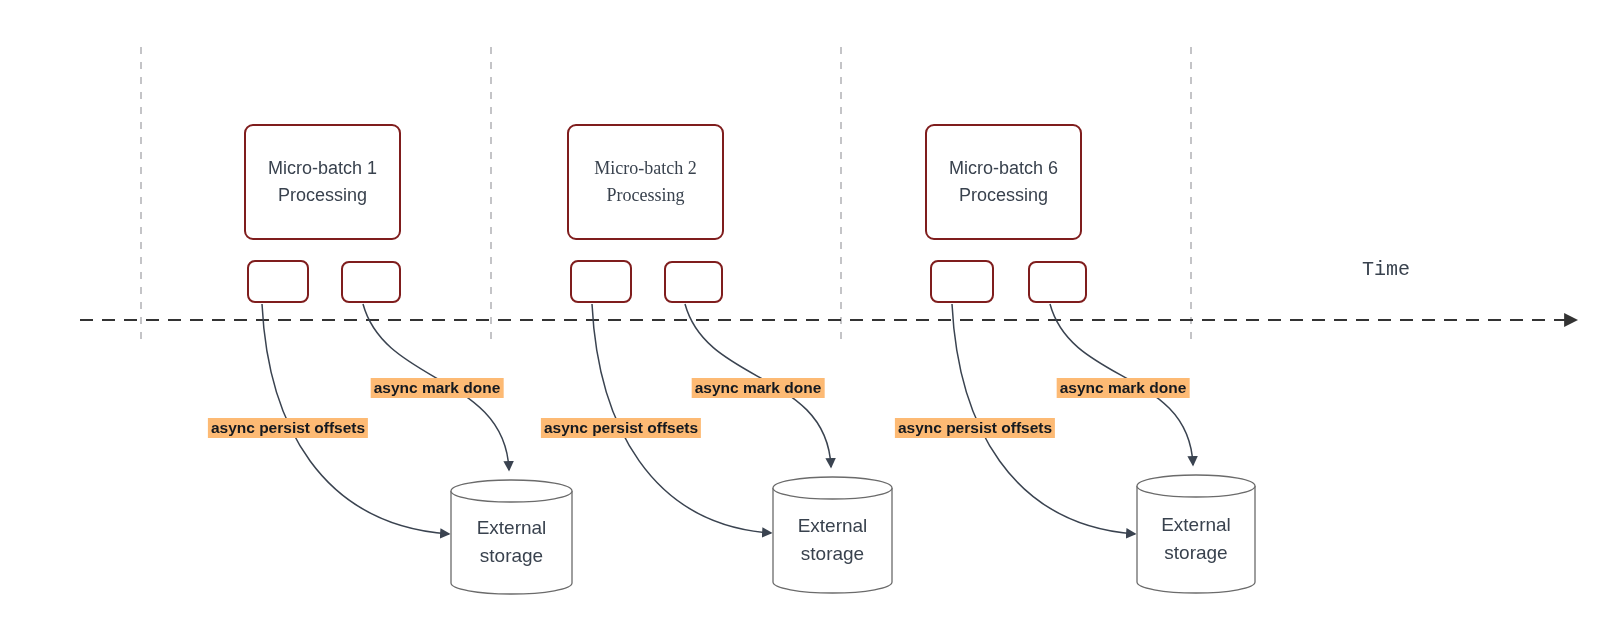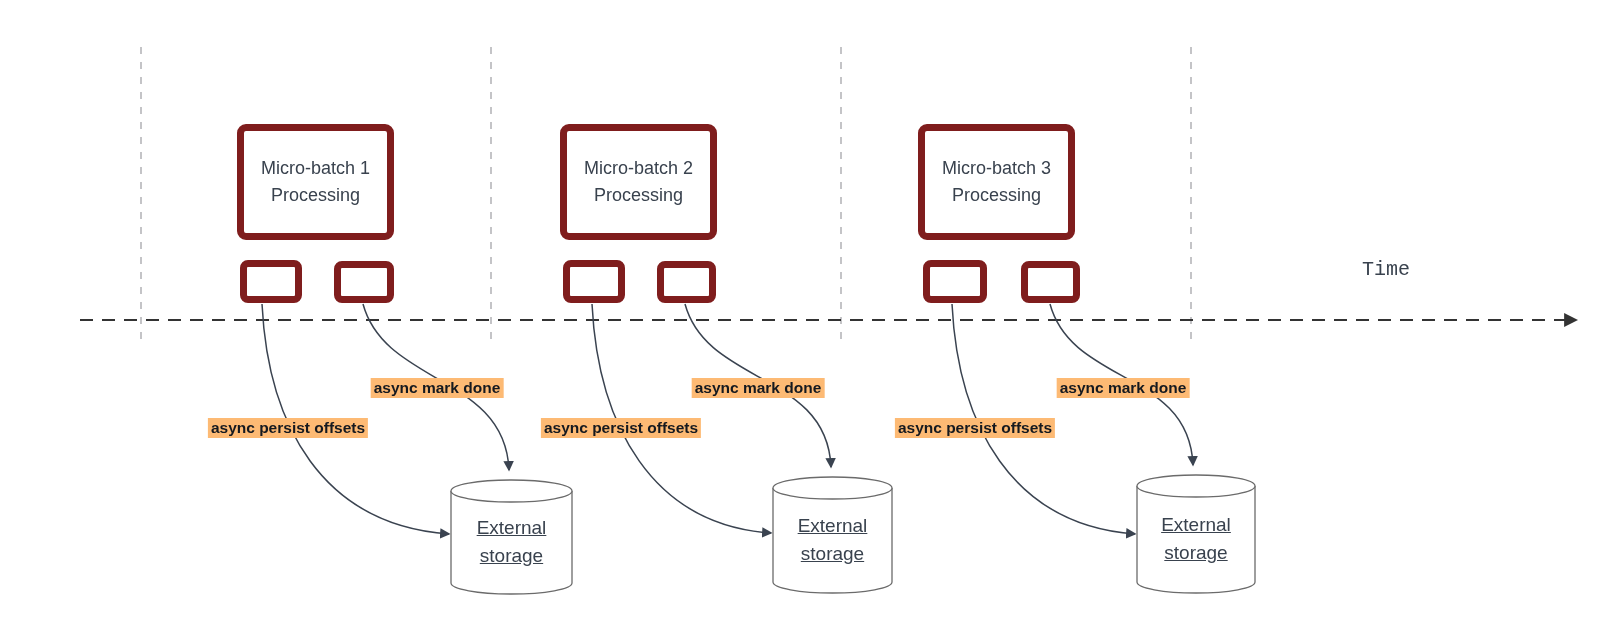--- a/index.html
+++ b/index.html
@@ -20,8 +20,9 @@
     position: absolute;
     box-sizing: border-box;
     background: #ffffff;
-    border: 7px solid #7f1d1d;
+    border: 2px solid #7f1d1d;
     border-radius: 9px;
+    margin-left: 7px;
   }
   .batch-box {
     display: flex;

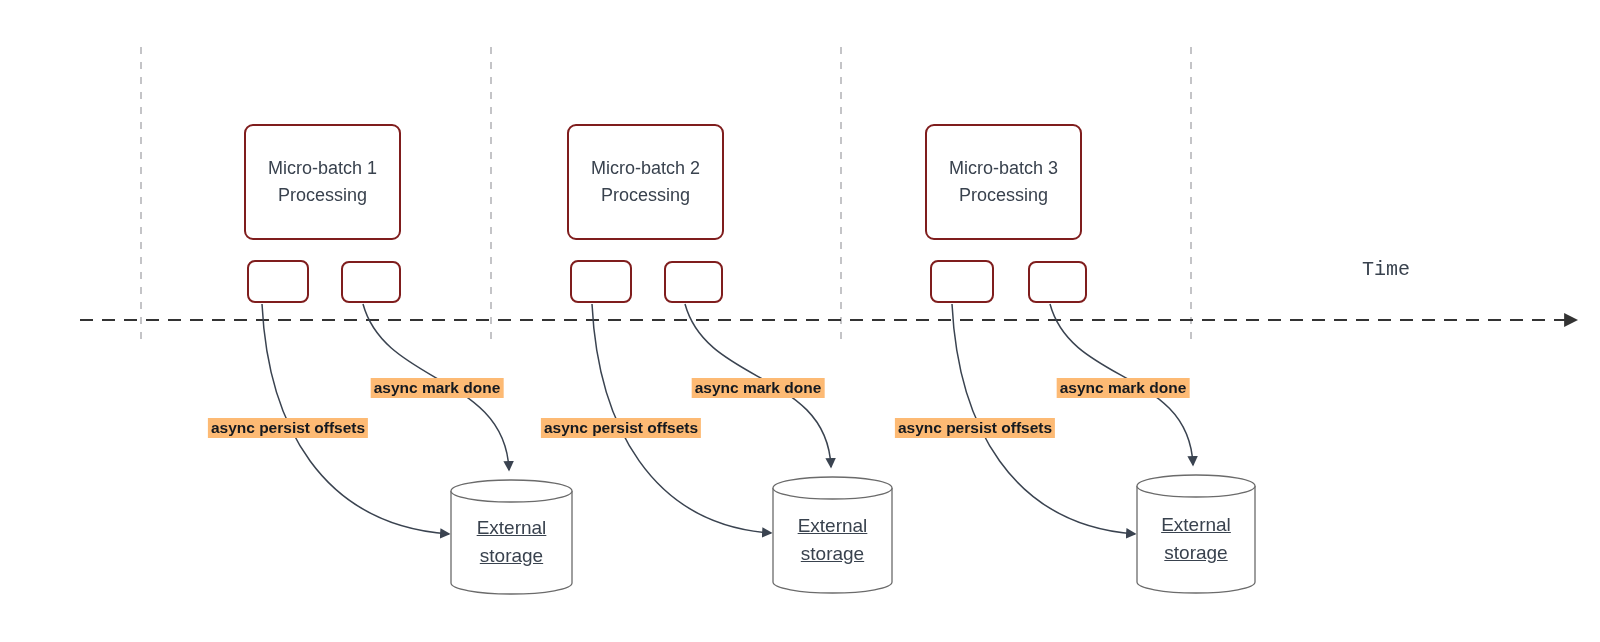--- a/index.html
+++ b/index.html
@@ -122,7 +122,7 @@
   <div class="storage-text" style="left:451px; top:496px; width:121px; height:92px;">External
 storage</div>
 
-  <div class="node batch-box" style="left:560px; top:124px; width:157px; height:116px;">Micro-batch 2
+  <div class="node batch-box" style="left:560px; top:124px; width:157px; height:116px;font-family:Liberation Serif, serif;">Micro-batch 2
 Processing</div>
   <div class="node subtask-box" style="left:563px; top:260px; width:62px; height:43px;"></div>
   <div class="node subtask-box" style="left:657px; top:261px; width:59px; height:42px;"></div>

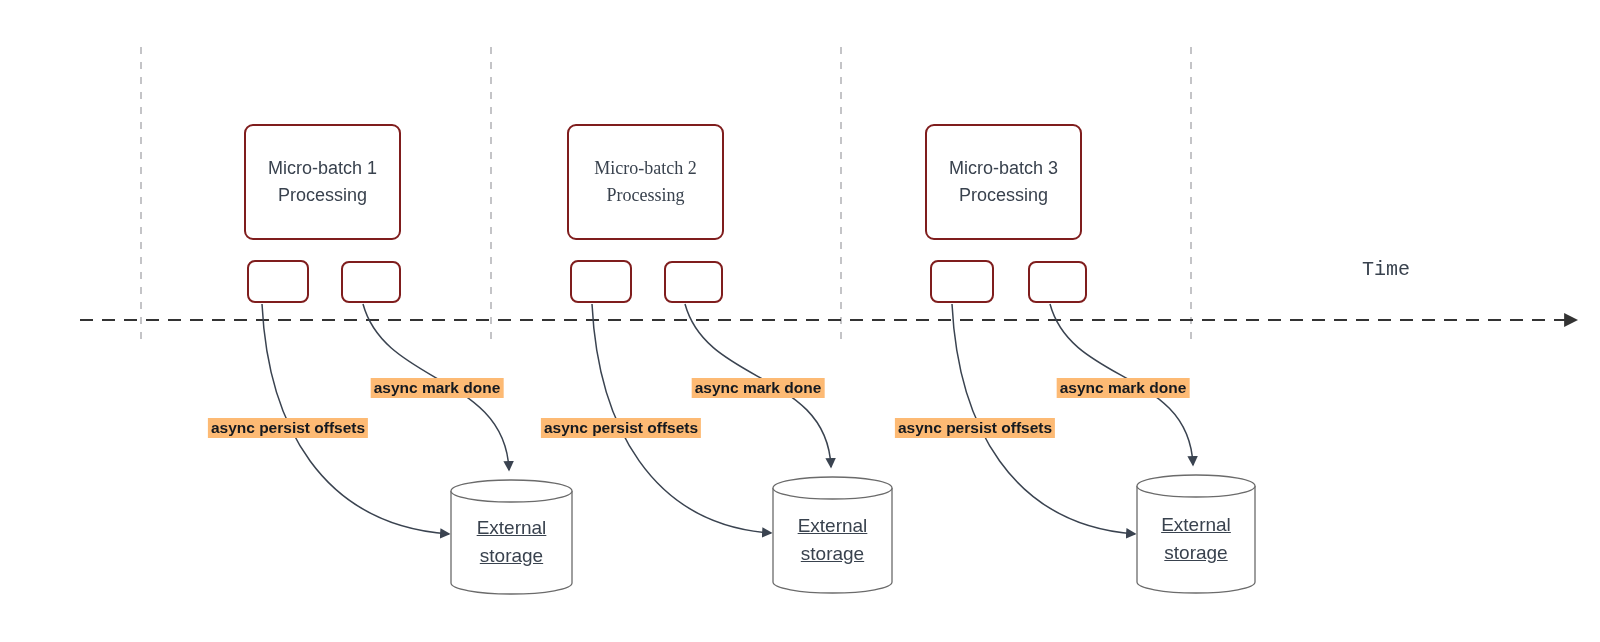--- a/index.html
+++ b/index.html
@@ -131,7 +131,7 @@
   <div class="storage-text" style="left:773px; top:493px; width:119px; height:94px;">External
 storage</div>
 
-  <div class="node batch-box" style="left:918px; top:124px; width:157px; height:116px;">Micro-batch 3
+  <div class="node batch-box" style="left:918px; top:124px; width:157px; height:116px;">Micro-batch 6
 Processing</div>
   <div class="node subtask-box" style="left:923px; top:260px; width:64px; height:43px;"></div>
   <div class="node subtask-box" style="left:1021px; top:261px; width:59px; height:42px;"></div>

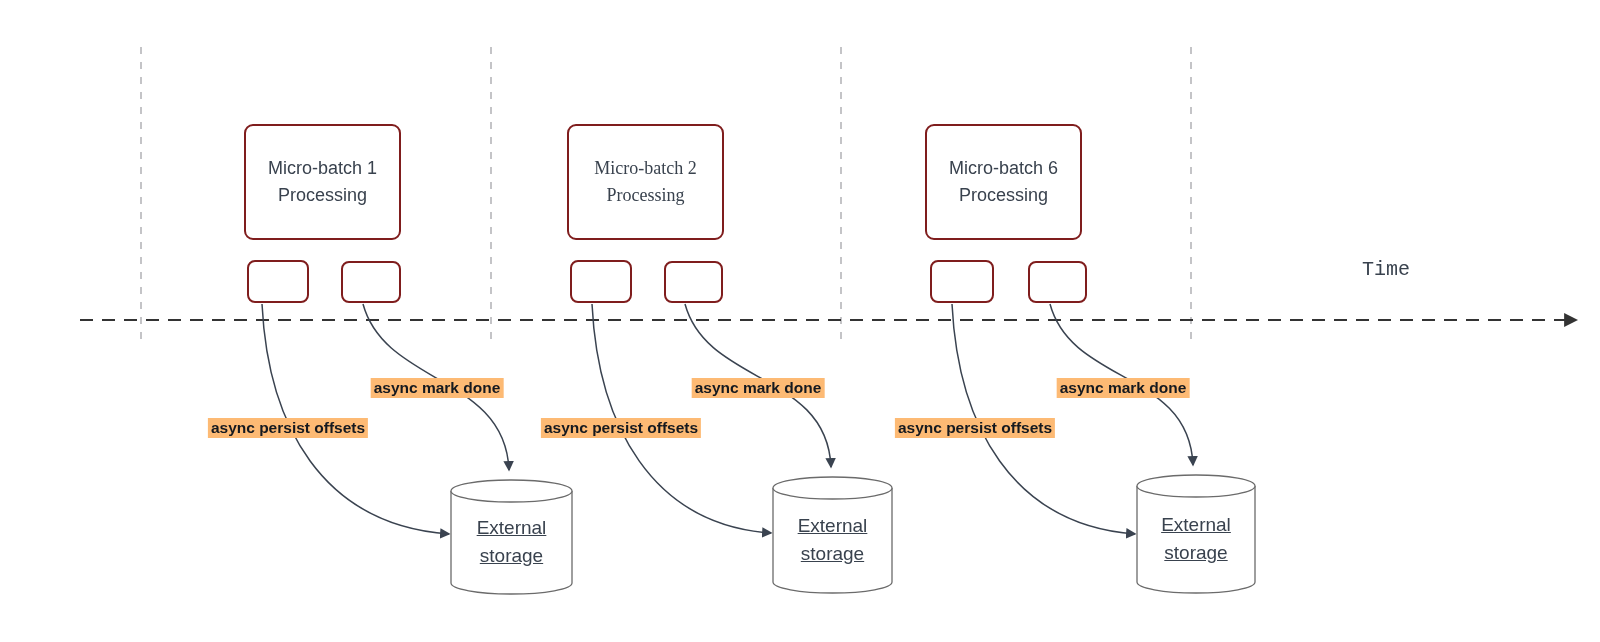--- a/index.html
+++ b/index.html
@@ -55,7 +55,6 @@
     line-height: 28px;
     color: #39424e;
     white-space: pre-line;
-    text-decoration: underline;
   }
   .time-label {
     position: absolute;

